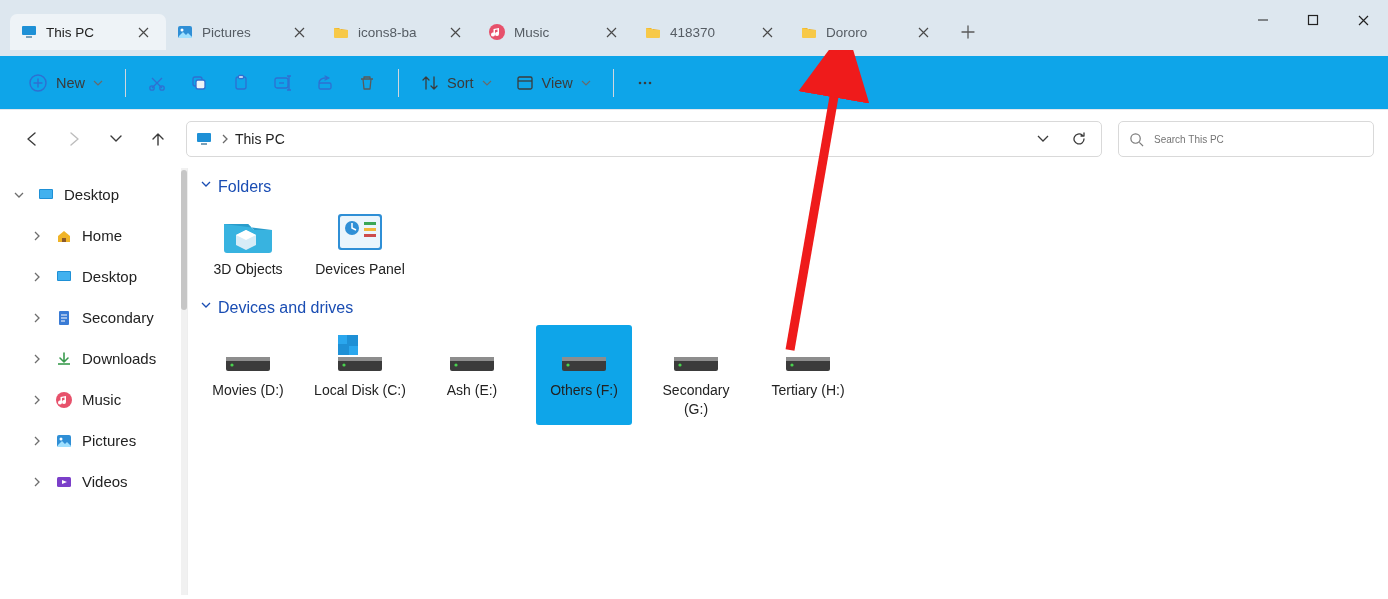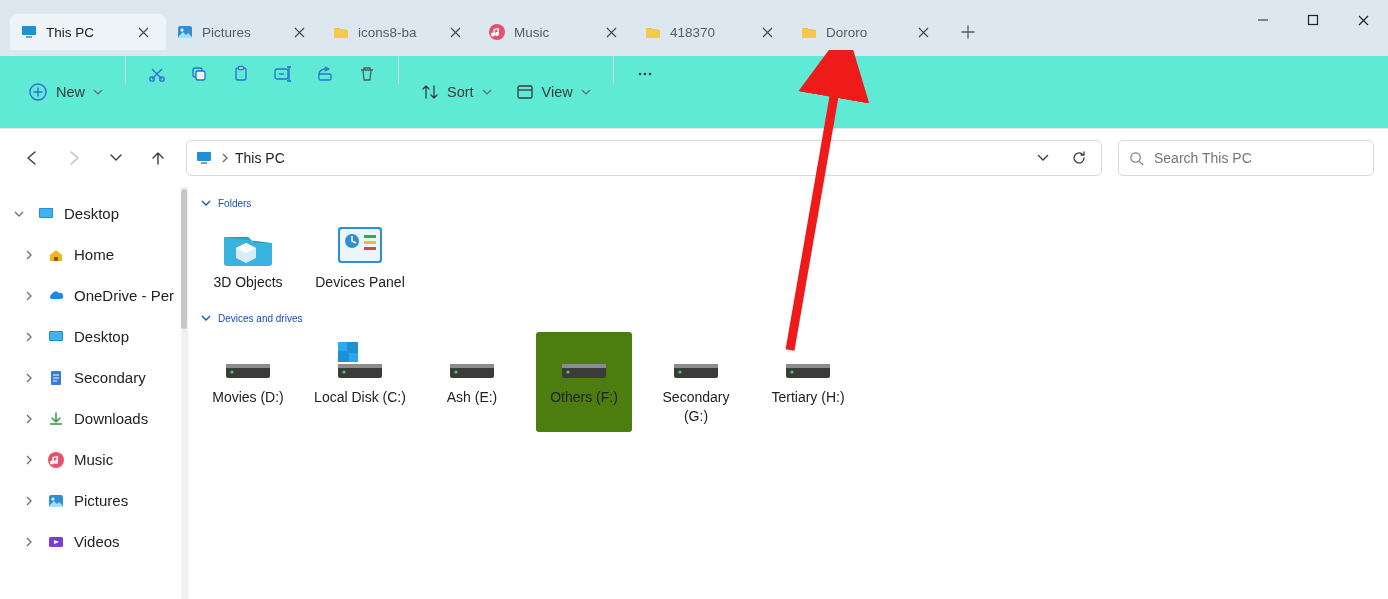--- a/index.html
+++ b/index.html
@@ -18,7 +18,7 @@
   .winbtn { width: 50px; height: 40px; display: flex; align-items: center; justify-content: center; color: #222; }
 
   
-  .toolbar { height: 73px; background: #5eead4; display: flex; padding: 0 18px; gap: 4px; color: #4a4a4a; border-bottom: 1px solid #e2e7ec; }
+  .toolbar { height: 54px; background: #0ea5e9; display: flex; align-items: center; padding: 0 18px; gap: 4px; color: #4a4a4a; border-bottom: 1px solid #e2e7ec; }
   .tbtn { display: flex; align-items: center; gap: 8px; padding: 6px 10px; border-radius: 6px; font-size: 14.5px; color: #3b3b3b; }
   .ticon { width: 38px; height: 36px; display: flex; align-items: center; justify-content: center; color: #2563d4; border-radius: 6px; }
   .sep { width: 1px; height: 28px; background: #cfd7de; margin: 0 8px; }

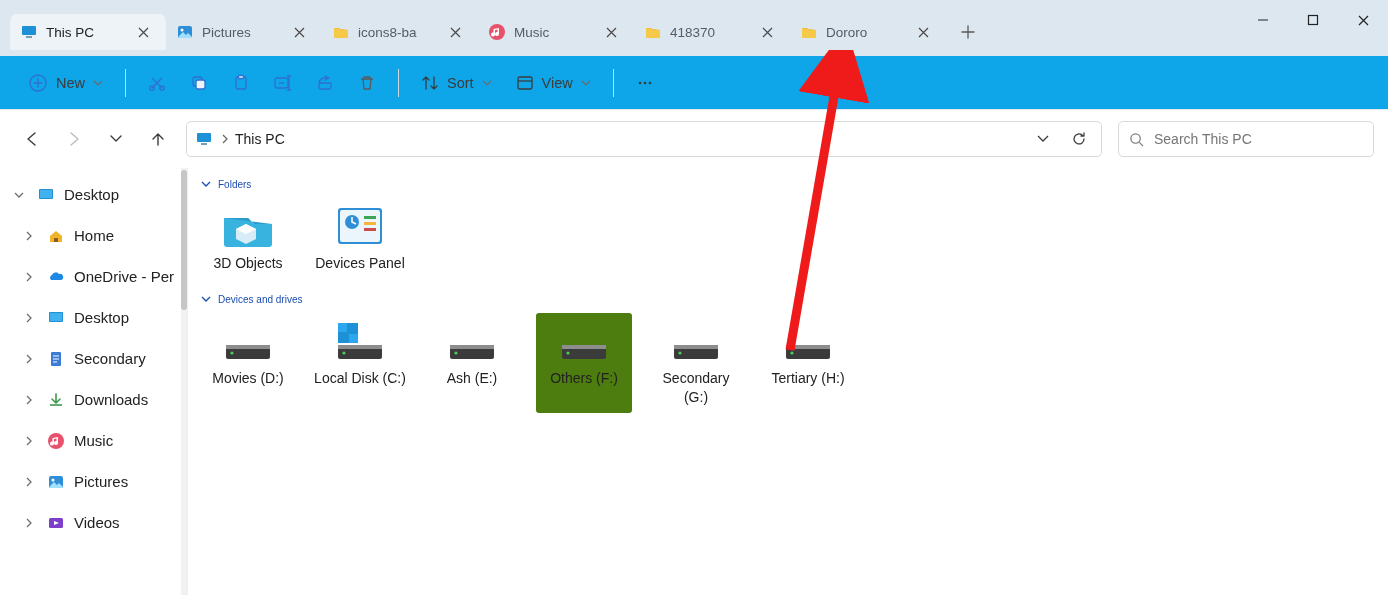--- a/index.html
+++ b/index.html
@@ -30,7 +30,7 @@
   .addr { flex: 1; height: 36px; border: 1px solid #d9d9d9; border-radius: 5px; display: flex; align-items: center; padding: 0 8px; gap: 8px; font-size: 14px; margin-left: 4px; margin-right: 10px; }
   .addr .crumbs { flex: 1; display: flex; align-items: center; gap: 6px; color: #222; }
   .search { width: 256px; height: 36px; border: 1px solid #d9d9d9; border-radius: 5px; display: flex; align-items: center; padding: 0 10px; gap: 10px; color: #7a7a7a; font-size: 14px; }
-  .search input { border: none; outline: none; flex: 1; font-size: 14px; color: #8b5cf6; background: transparent; }
+  .search input { border: none; outline: none; flex: 1; font-size: 10px; color: #8b5cf6; background: transparent; }
 
   
   .body { display: flex; height: calc(599px - 56px - 58px - 58px); }

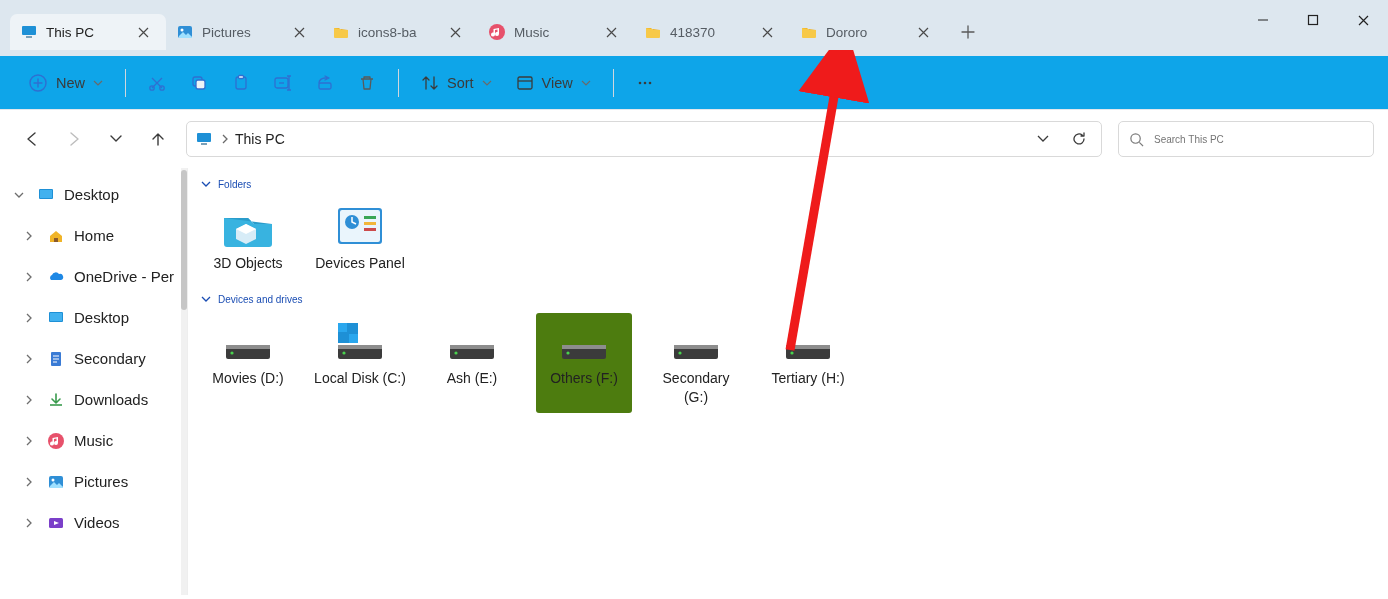--- a/index.html
+++ b/index.html
@@ -45,7 +45,7 @@
   .treeitem .txt { white-space: nowrap; overflow: hidden; }
 
   .content { flex:1; padding: 6px 12px; overflow:auto; }
-  .group-header { display:flex; align-items:flex-end; gap:6px; color:#1a4db3; font-size:10px; margin: 4px 0 8px 0; }
+  .group-header { display:flex; align-items:flex-start; gap:6px; color:#1a4db3; font-size:16px; margin: 4px 0 8px 0; }
   .grid { display:flex; gap: 16px; flex-wrap:wrap; margin-bottom: 14px; }
   .item { width: 96px; display:flex; flex-direction:column; align-items:center; text-align:center; gap:6px; padding:6px 2px; border-radius:3px; }
   .item.selected { background:#4d7c0f; }

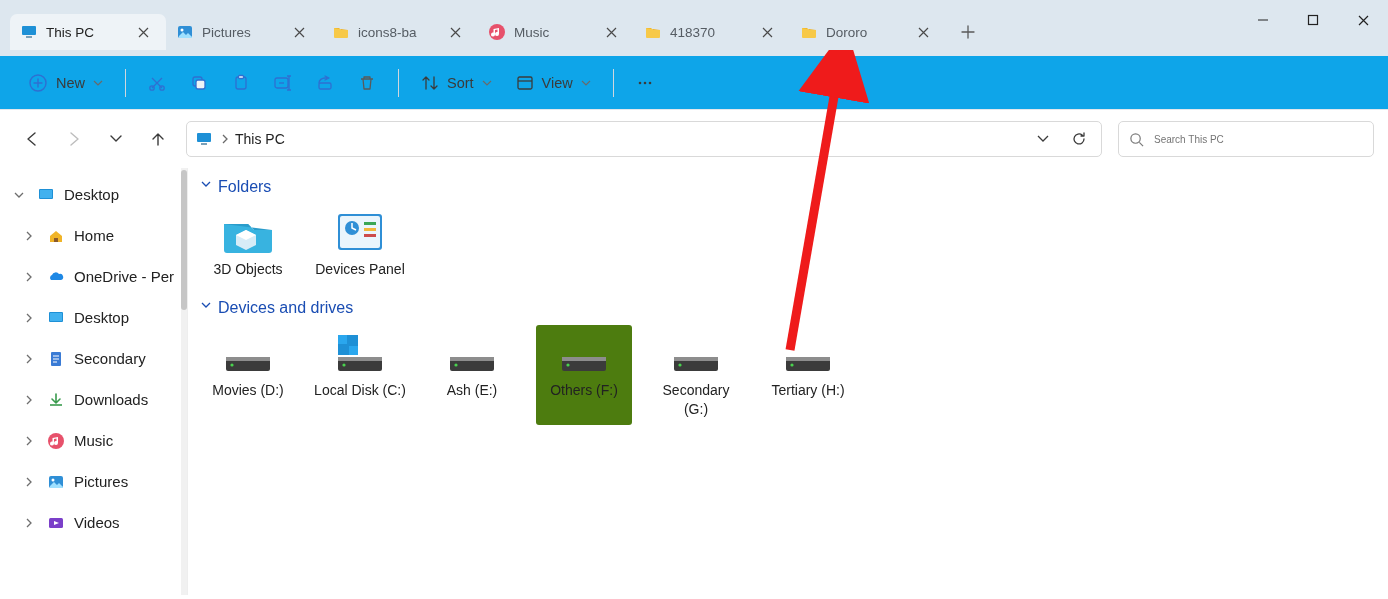--- a/index.html
+++ b/index.html
@@ -40,7 +40,7 @@
   .treeitem { display:flex; align-items:center; height:41px; gap:8px; padding:0 6px 0 10px; font-size:15px; color:#222; }
   .treeitem .chev { width:18px; display:flex; justify-content:center; color:#6e6e6e;}
   .treeitem .chev.down svg { transform: rotate(90deg); }
-  .treeitem.level1 { padding-left: 20px; }
+  .treeitem.level1 { padding-left: 28px; }
   .treeitem .ticon2 { width:20px; height:20px; display:flex; align-items:center; justify-content:center; }
   .treeitem .txt { white-space: nowrap; overflow: hidden; }
 

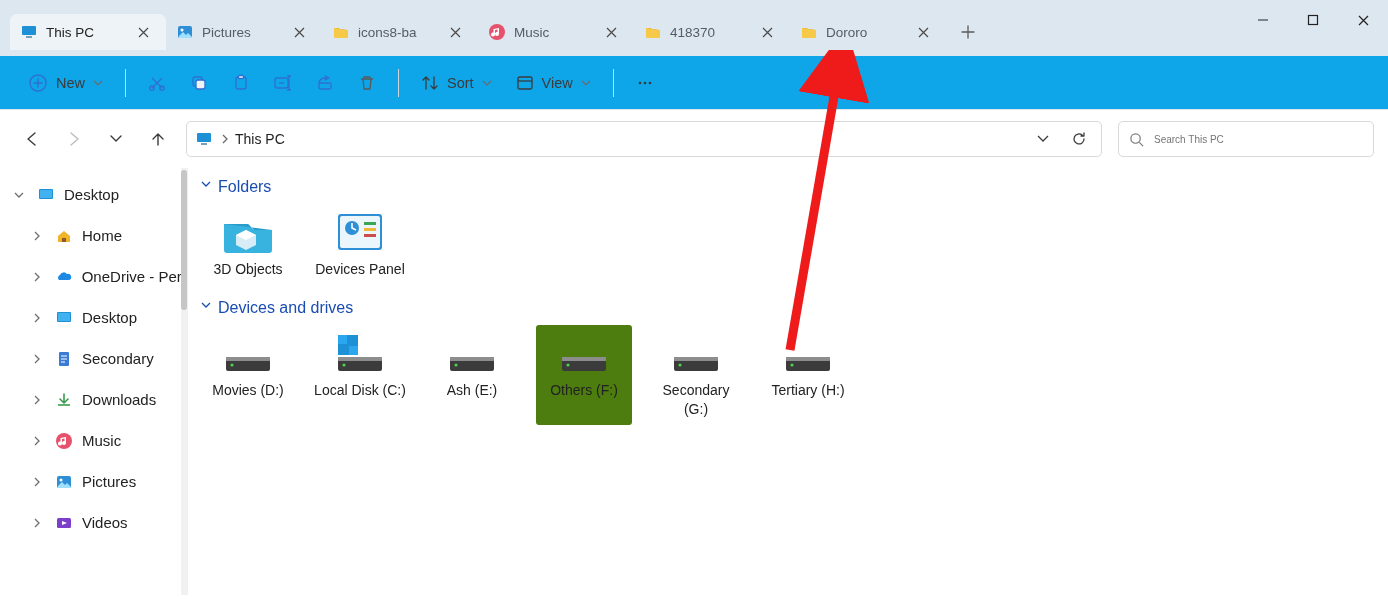--- a/index.html
+++ b/index.html
@@ -347,19 +347,6 @@
           </span>
           <span class="ticon2">
             <svg width="18" height="18" viewBox="0 0 18 18">
-              <path d="M4 12a3 3 0 0 1 1-5 4 4 0 0 1 7-1 3 3 0 0 1 2 6H4z" fill="#1e88e5"></path>
-            </svg>
-          </span>
-          <span class="txt">OneDrive - Per</span>
-        </div>
-        <div class="treeitem level1">
-          <span class="chev">
-            <svg width="10" height="10">
-              <path d="M3 1l4 4-4 4" stroke="#6e6e6e" fill="none" stroke-width="1.3"></path>
-            </svg>
-          </span>
-          <span class="ticon2">
-            <svg width="18" height="18" viewBox="0 0 18 18">
               <rect x="2" y="3" width="14" height="10" rx="1" fill="#1e90d6"></rect>
               <rect x="3" y="4" width="12" height="8" fill="#41b1ef"></rect>
             </svg>

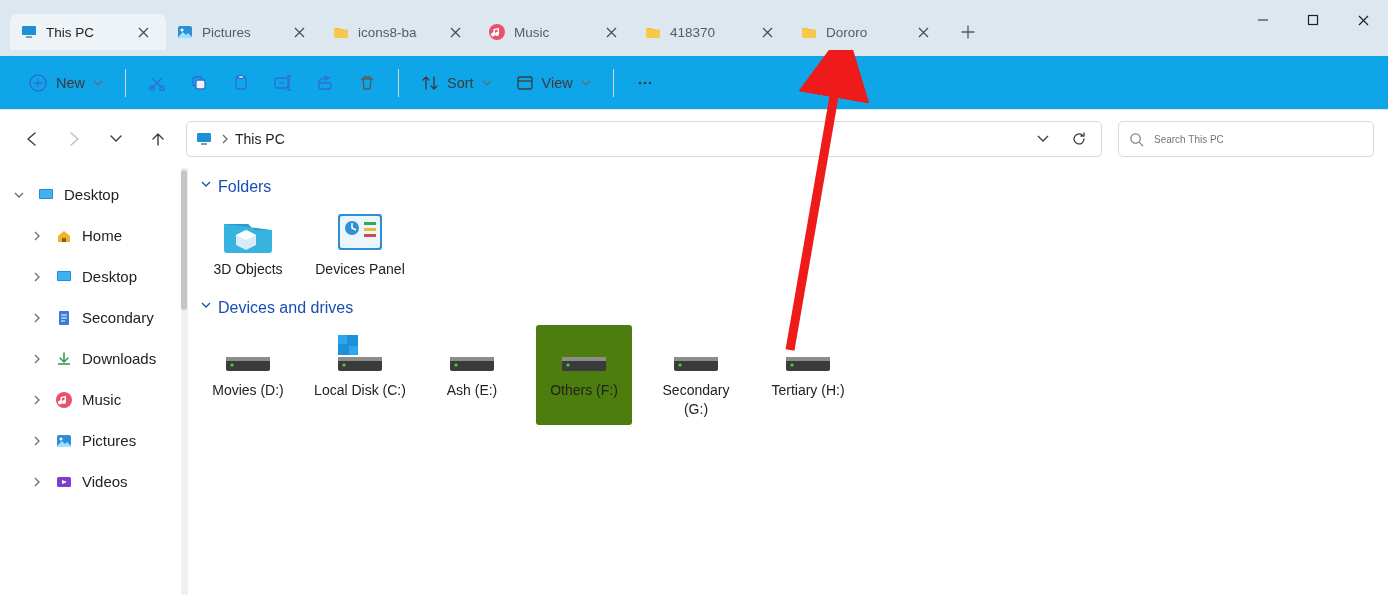--- a/index.html
+++ b/index.html
@@ -48,7 +48,7 @@
   .group-header { display:flex; align-items:flex-start; gap:6px; color:#1a4db3; font-size:16px; margin: 4px 0 8px 0; }
   .grid { display:flex; gap: 16px; flex-wrap:wrap; margin-bottom: 14px; }
   .item { width: 96px; display:flex; flex-direction:column; align-items:center; text-align:center; gap:6px; padding:6px 2px; border-radius:3px; }
-  .item.selected { background:#4d7c0f; }
+  .item.selected { background:#0ea5e9; }
   .item .iconwrap { width:56px; height:44px; display:flex; align-items:center; justify-content:center; }
   .item .caption { font-size:14px; line-height:1.35; color:#222; }
   

